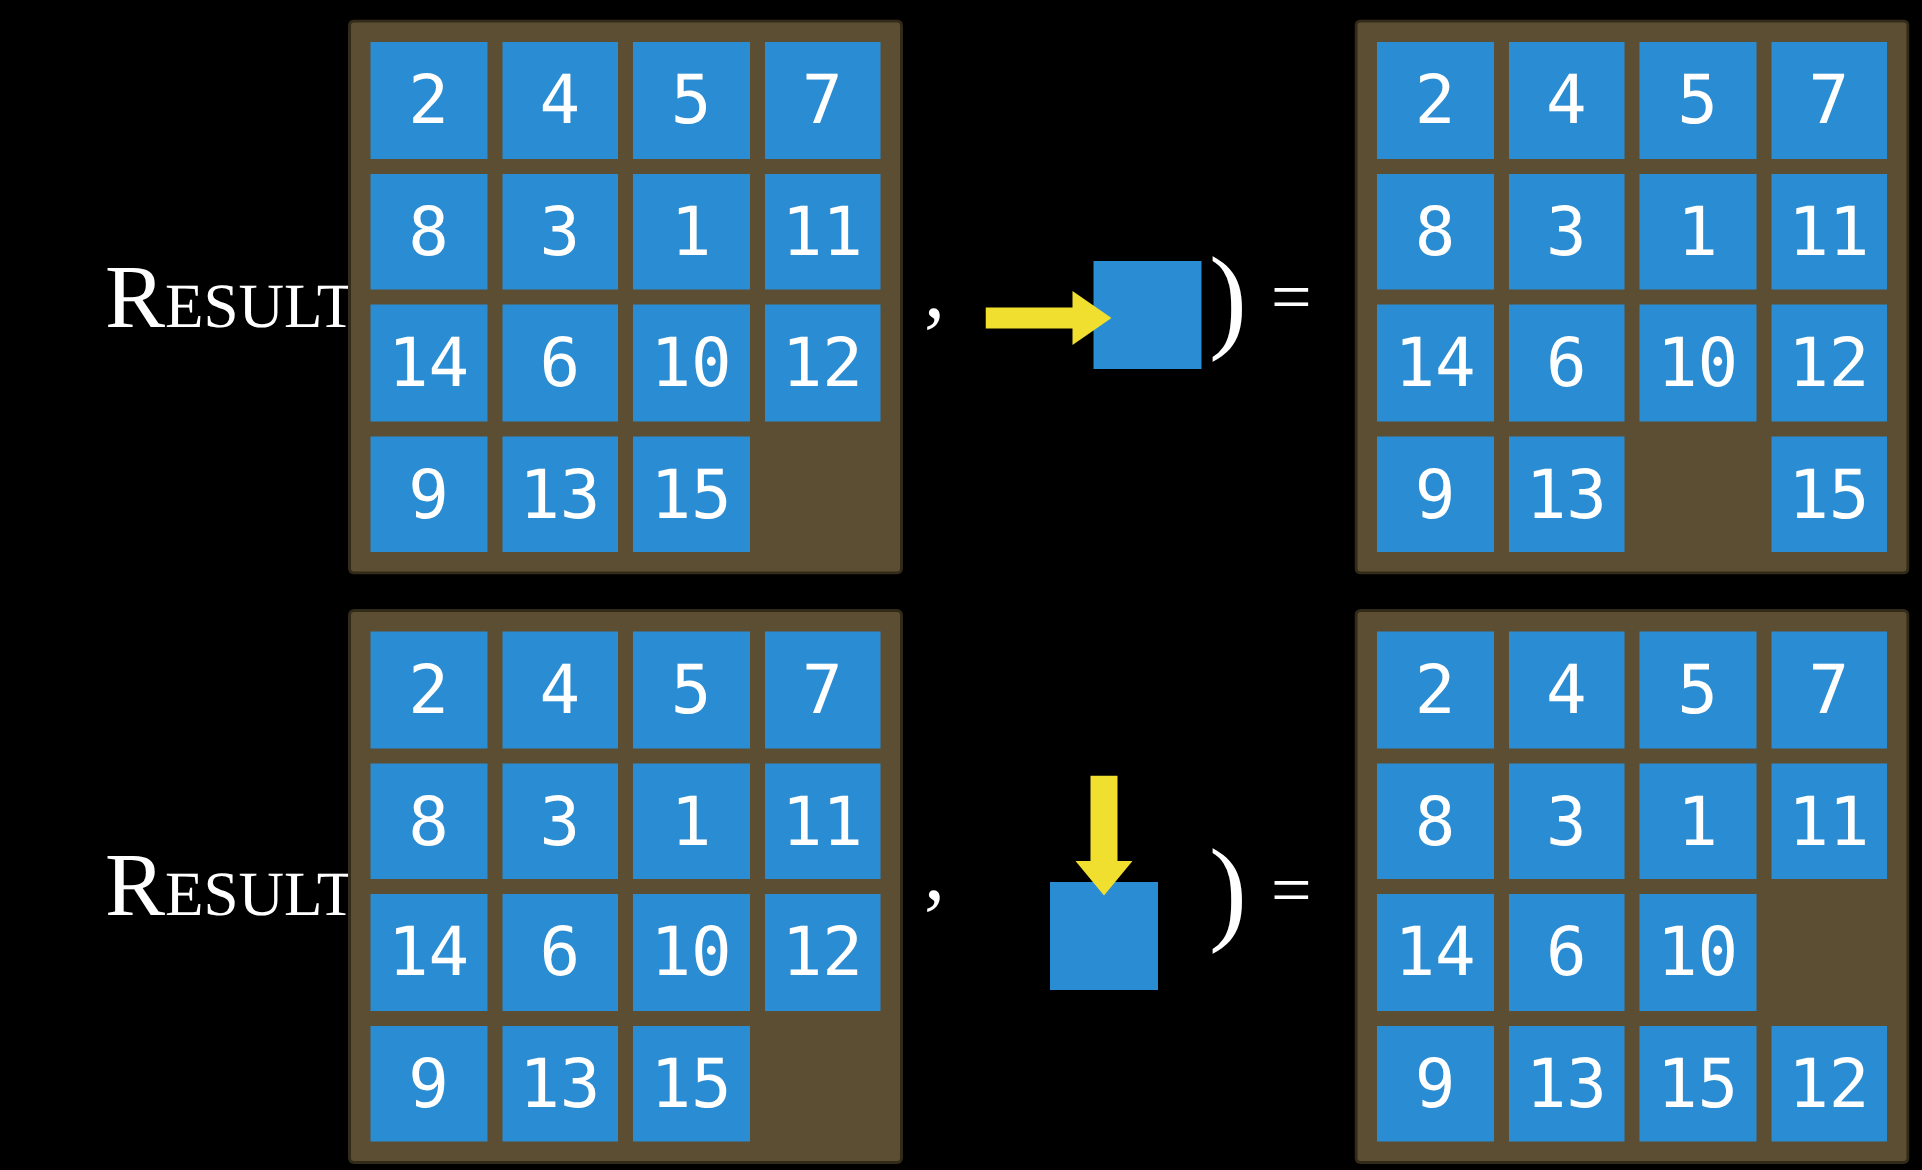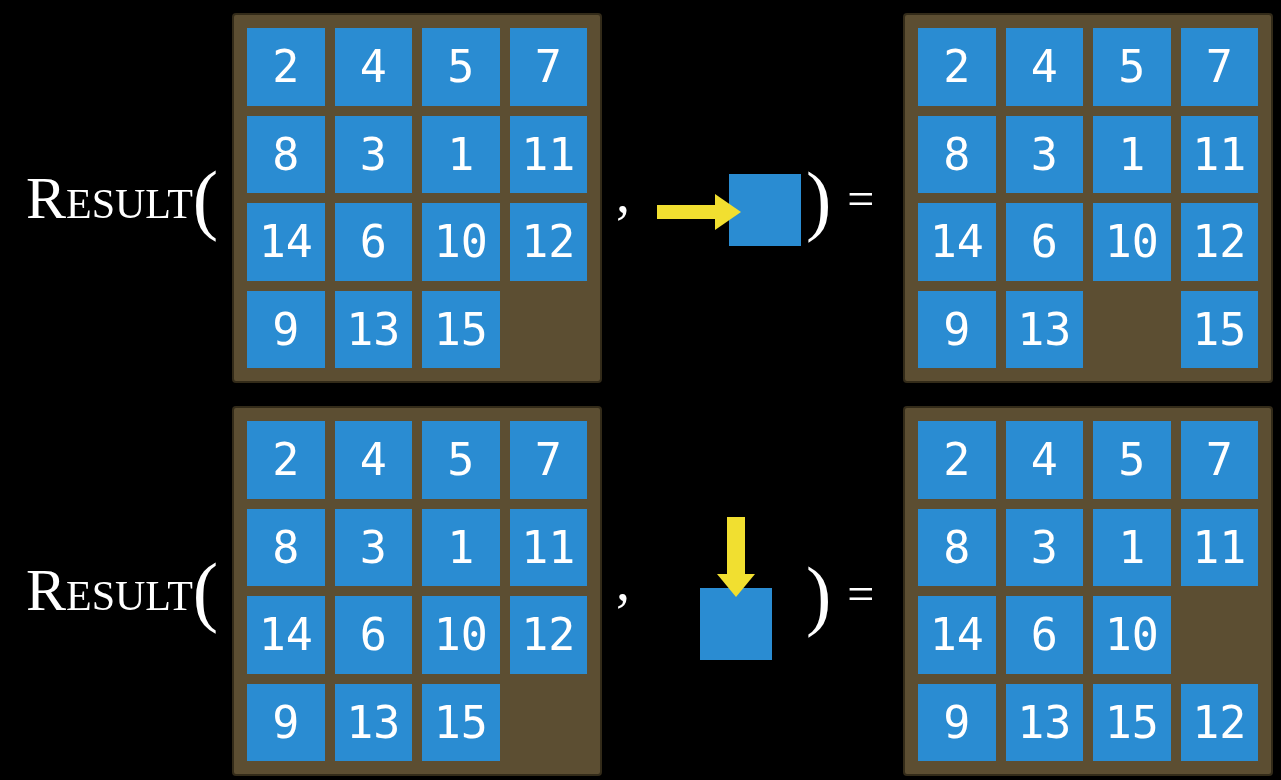--- a/index.html
+++ b/index.html
@@ -10,7 +10,7 @@
   .abs { position:absolute; }
 
   
-  .func-label { display:flex; align-items:center; color:var(--label-text,#fff); height:74px; }
+  .func-label { display:flex; align-items:center; color:var(--label-text,#fff); height:74px;margin-left:44px; }
   .func-name { font-family:"Liberation Serif",serif; font-variant:small-caps; font-size:60px; line-height:1; letter-spacing:0px; }
   .paren { font-family:"Liberation Serif",serif; font-size:76px; line-height:1; font-weight:400; transform:scaleY(1.02); }
 

